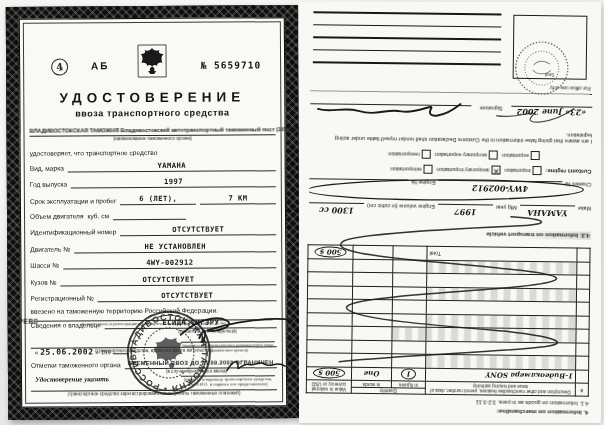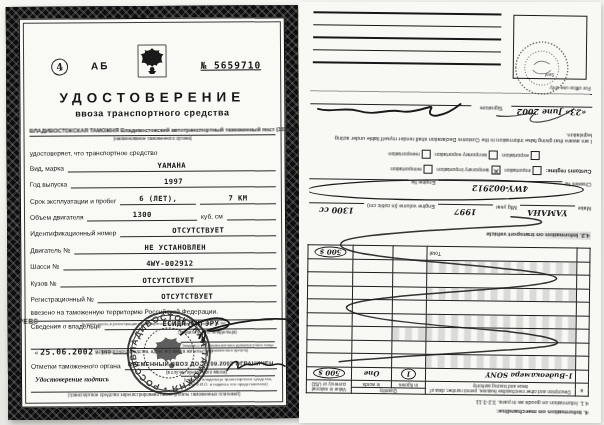--- a/index.html
+++ b/index.html
@@ -27,7 +27,7 @@
      transform:rotate(-8deg);color:#222;}
   .series{position:absolute;left:62px;top:28px;font:700 10px "Liberation Sans",sans-serif;letter-spacing:2px;}
   .emblem{position:absolute;left:50%;top:12px;transform:translateX(-50%);}
-  .cnum{position:absolute;right:14px;top:28px;font:700 9.5px "DejaVu Sans Mono",monospace;letter-spacing:1px;text-decoration:underline;}
+  .cnum{position:absolute;right:14px;top:28px;font:700 9.5px "DejaVu Sans Mono",monospace;letter-spacing:1px;}
   .title{text-align:center;font:700 13.5px "Liberation Sans",sans-serif;letter-spacing:5px;margin-top:6px;}
   .subtitle{text-align:center;font:700 9px "Liberation Sans",sans-serif;letter-spacing:.6px;margin-top:3px;}
   .office{margin-top:9px;text-align:center;font:700 5.6px "Liberation Sans",sans-serif;

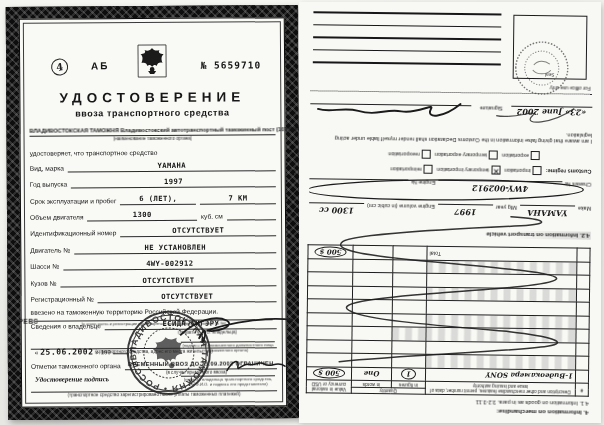--- a/index.html
+++ b/index.html
@@ -147,7 +147,6 @@
         </div>
         <div class="frow">
           <span class="lbl">Объем двигателя</span>
-          <span class="uline">1300</span>
           <span class="lbl">куб. см</span>
           <span class="uline empty" style="flex:.45"></span>
         </div>

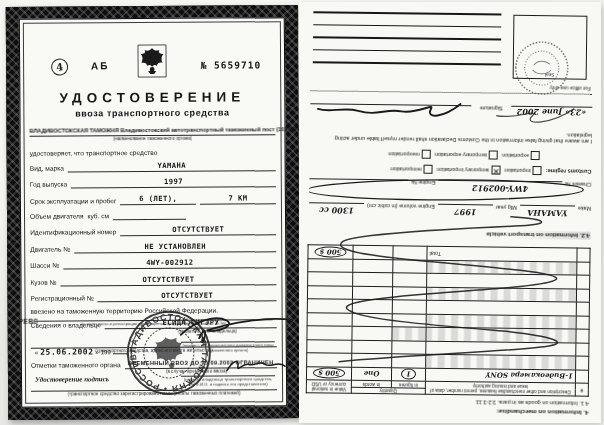--- a/index.html
+++ b/index.html
@@ -237,7 +237,7 @@
           <div class="sigline" style="left:150px;right:2px;top:62px"></div>
           <div class="sigcap" style="left:150px;right:2px;top:64px">(подпись владельца транспортного средства, его Ф.И.О. и подпись его представителя)</div>
 
-          <div class="received">Удостоверение подпись</div>
+          <div class="received">Удостоверение указать</div>
         </div>
 
       </div>

